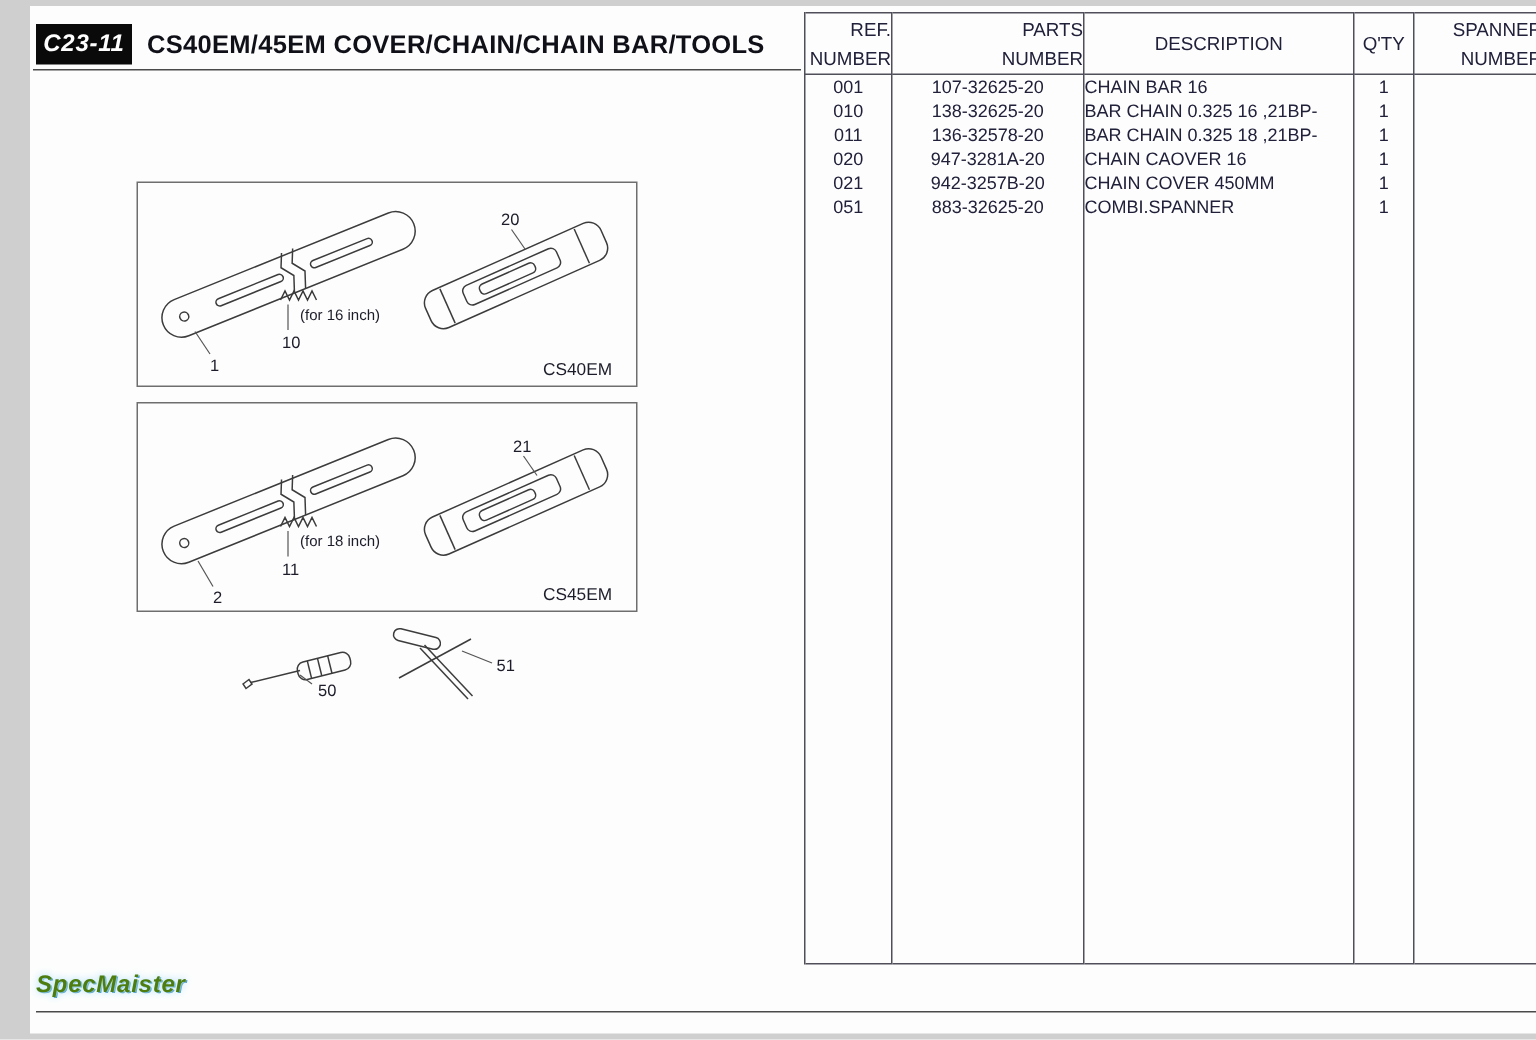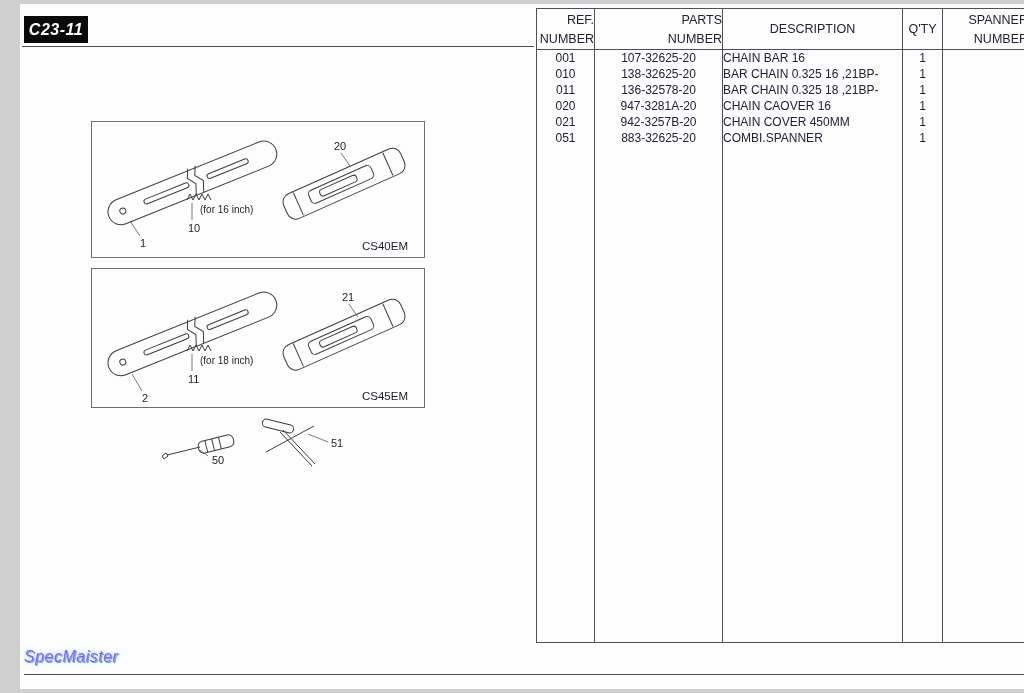--- a/index.html
+++ b/index.html
@@ -75,6 +75,7 @@
   <div class="code-box">
     <span>C23-11</span>
   </div>
+  <div class="page-title">CS40EM/45EM COVER/CHAIN/CHAIN BAR/TOOLS</div>
   <div class="title-rule"></div>
 
   <div class="diagram-box box1">

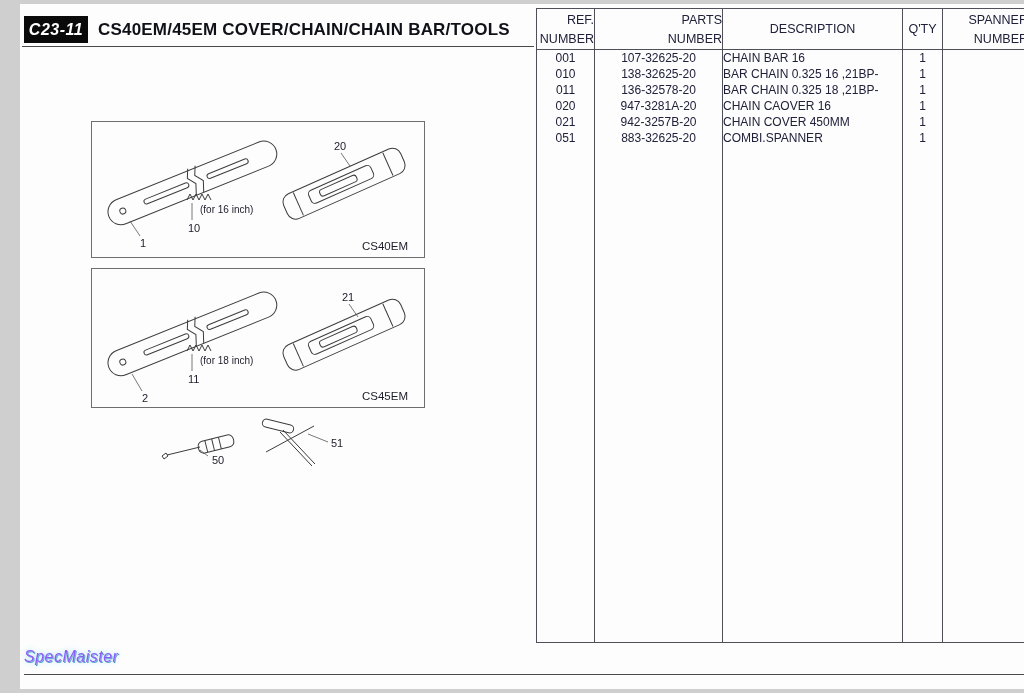--- a/index.html
+++ b/index.html
@@ -62,8 +62,8 @@
   
   .watermark {
     position:absolute; left:4px; top:644px;
-    font-size:16px; font-weight:normal; font-style:italic;
-    color:#8b5cf6; letter-spacing:0.5px;
+    font-size:16px; font-weight:bold; font-style:italic;
+    color:#4d7c0f; letter-spacing:0.5px;
     text-shadow:0 0 2px #d8f2fd, 0 0 6px #9fdcf5, 1px 1px 0 #2e89b5;
   }
 </style>

